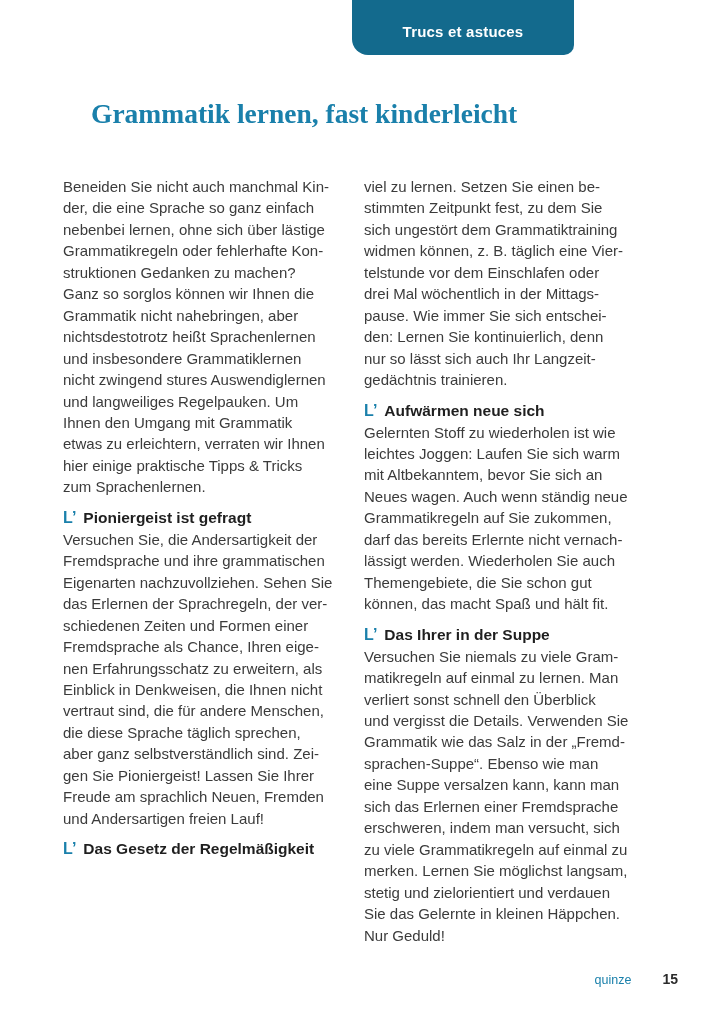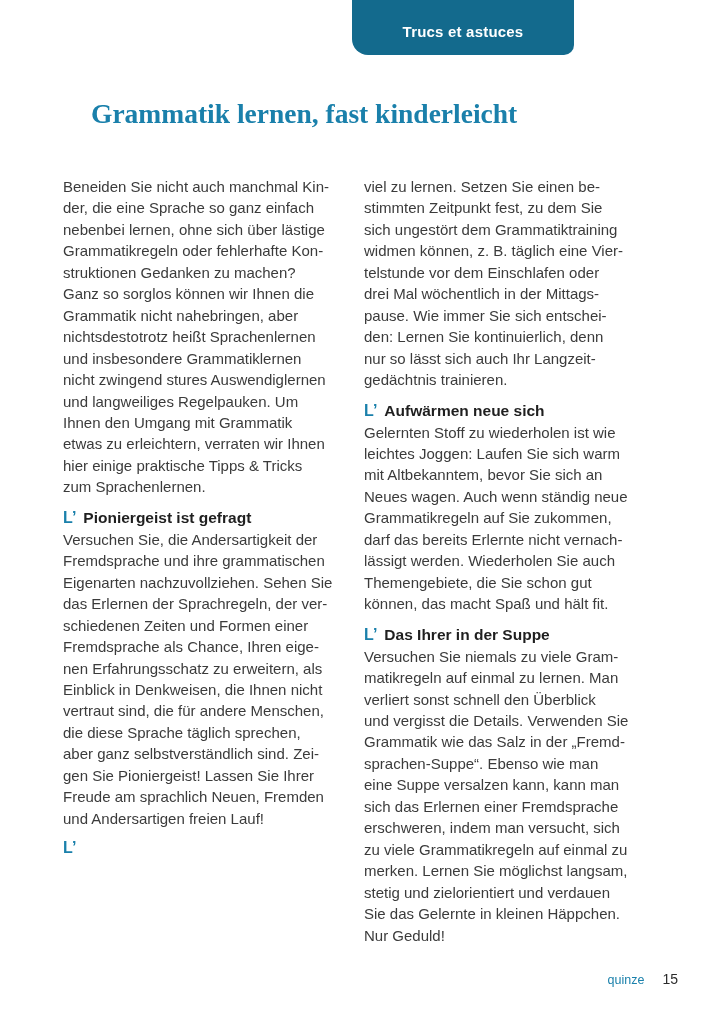--- a/index.html
+++ b/index.html
@@ -137,6 +137,7 @@
 
     <div class="heading">
       <span class="l-marker">L’</span>
+      <span class="heading-text">Das Gesetz der Regelmäßigkeit</span>
     </div>
   </div>
 

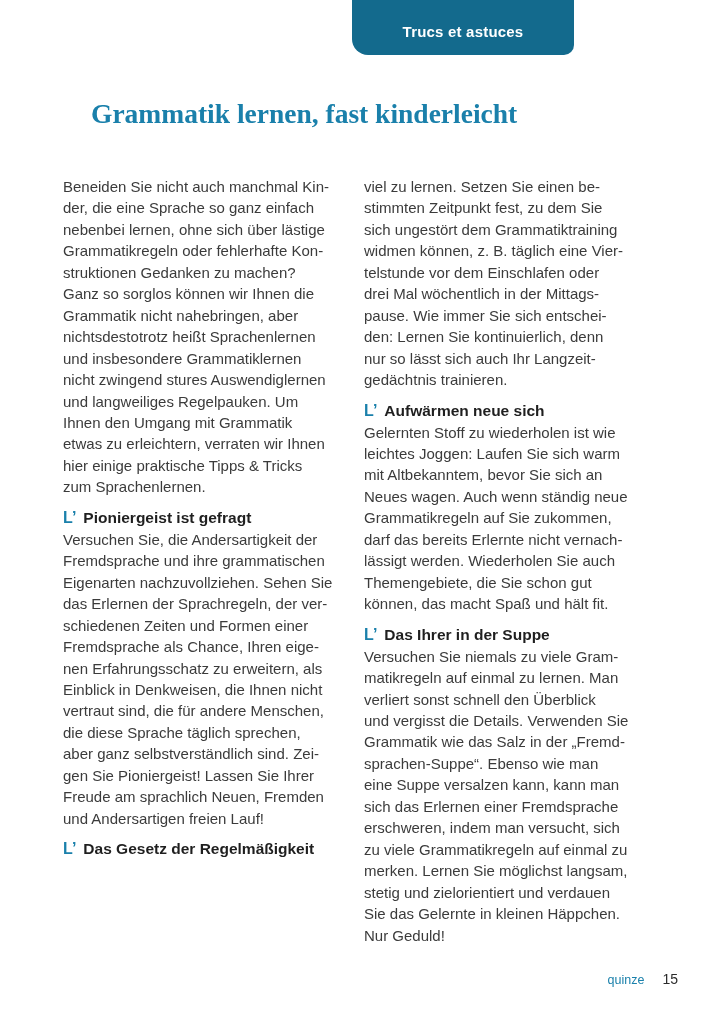--- a/index.html
+++ b/index.html
@@ -81,7 +81,7 @@
     top: 971px; right: 44px;
     display: flex;
     align-items: baseline;
-    gap: 18px;
+    gap: 31px;
   }
   .footer-word { color: #1a80ab; font-size: 12.5px; }
   .footer-pagenum { color: #2b2b2b; font-weight: normal; font-size: 14px; }

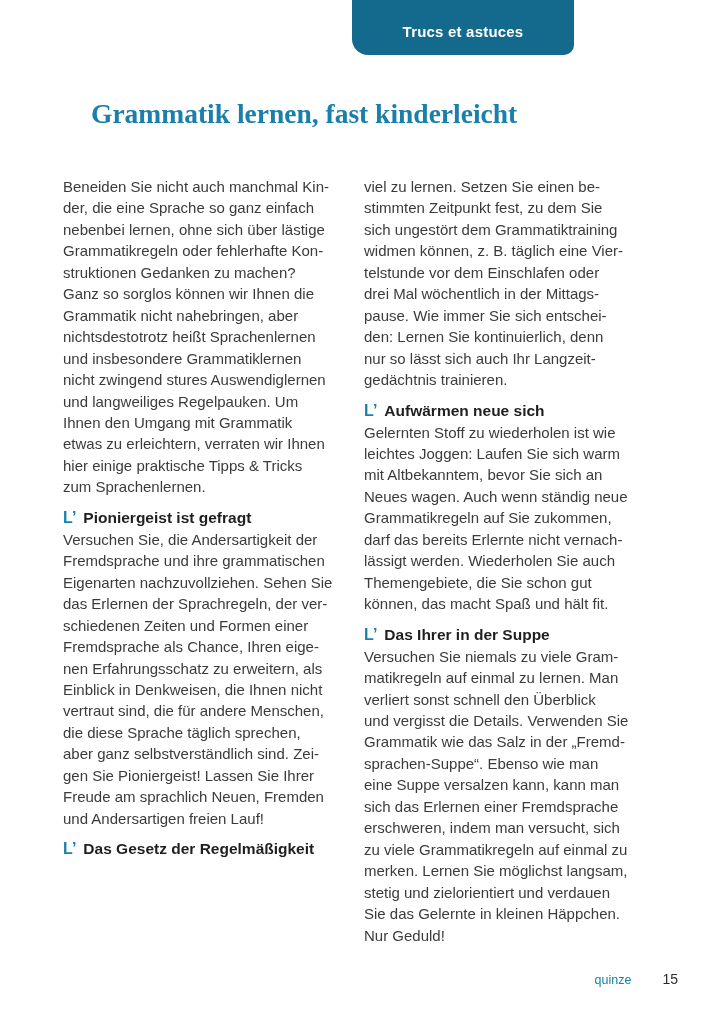--- a/index.html
+++ b/index.html
@@ -84,7 +84,7 @@
     gap: 31px;
   }
   .footer-word { color: #1a80ab; font-size: 12.5px; }
-  .footer-pagenum { color: #2b2b2b; font-weight: normal; font-size: 14px; }
+  .footer-pagenum { color: #2b2b2b; font-weight: bold; font-size: 14px; }
 </style>
 </head>
 <body>

